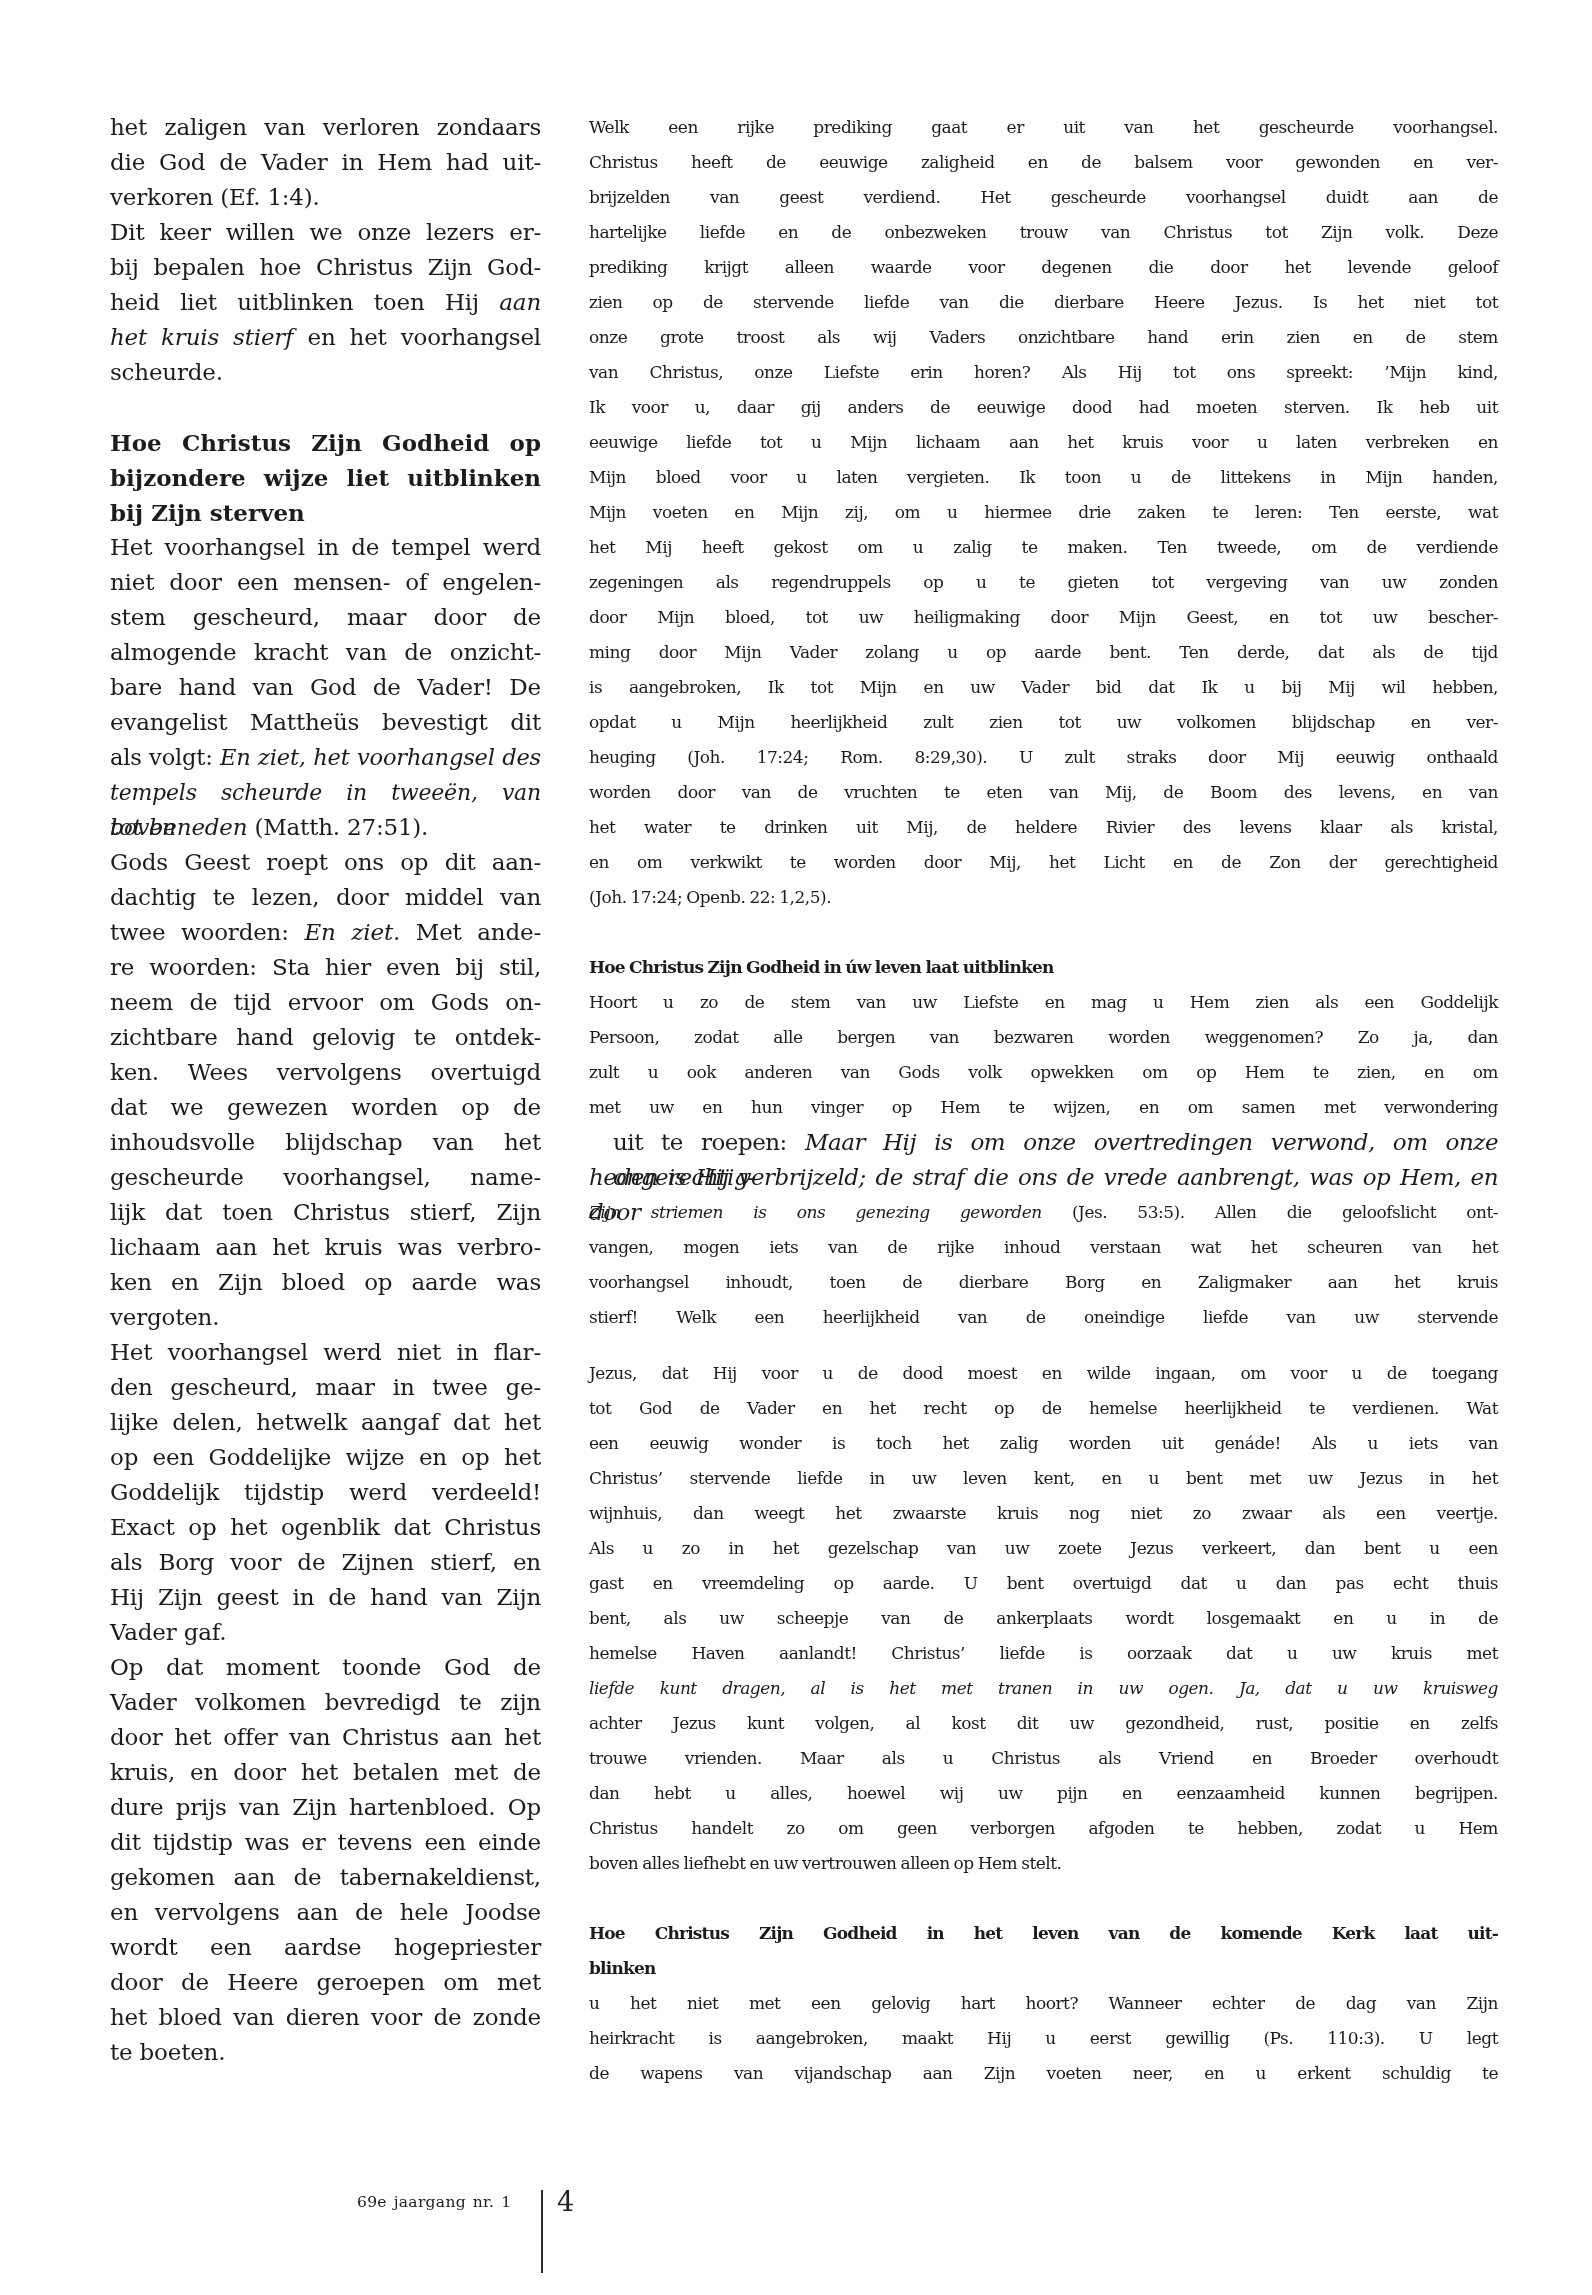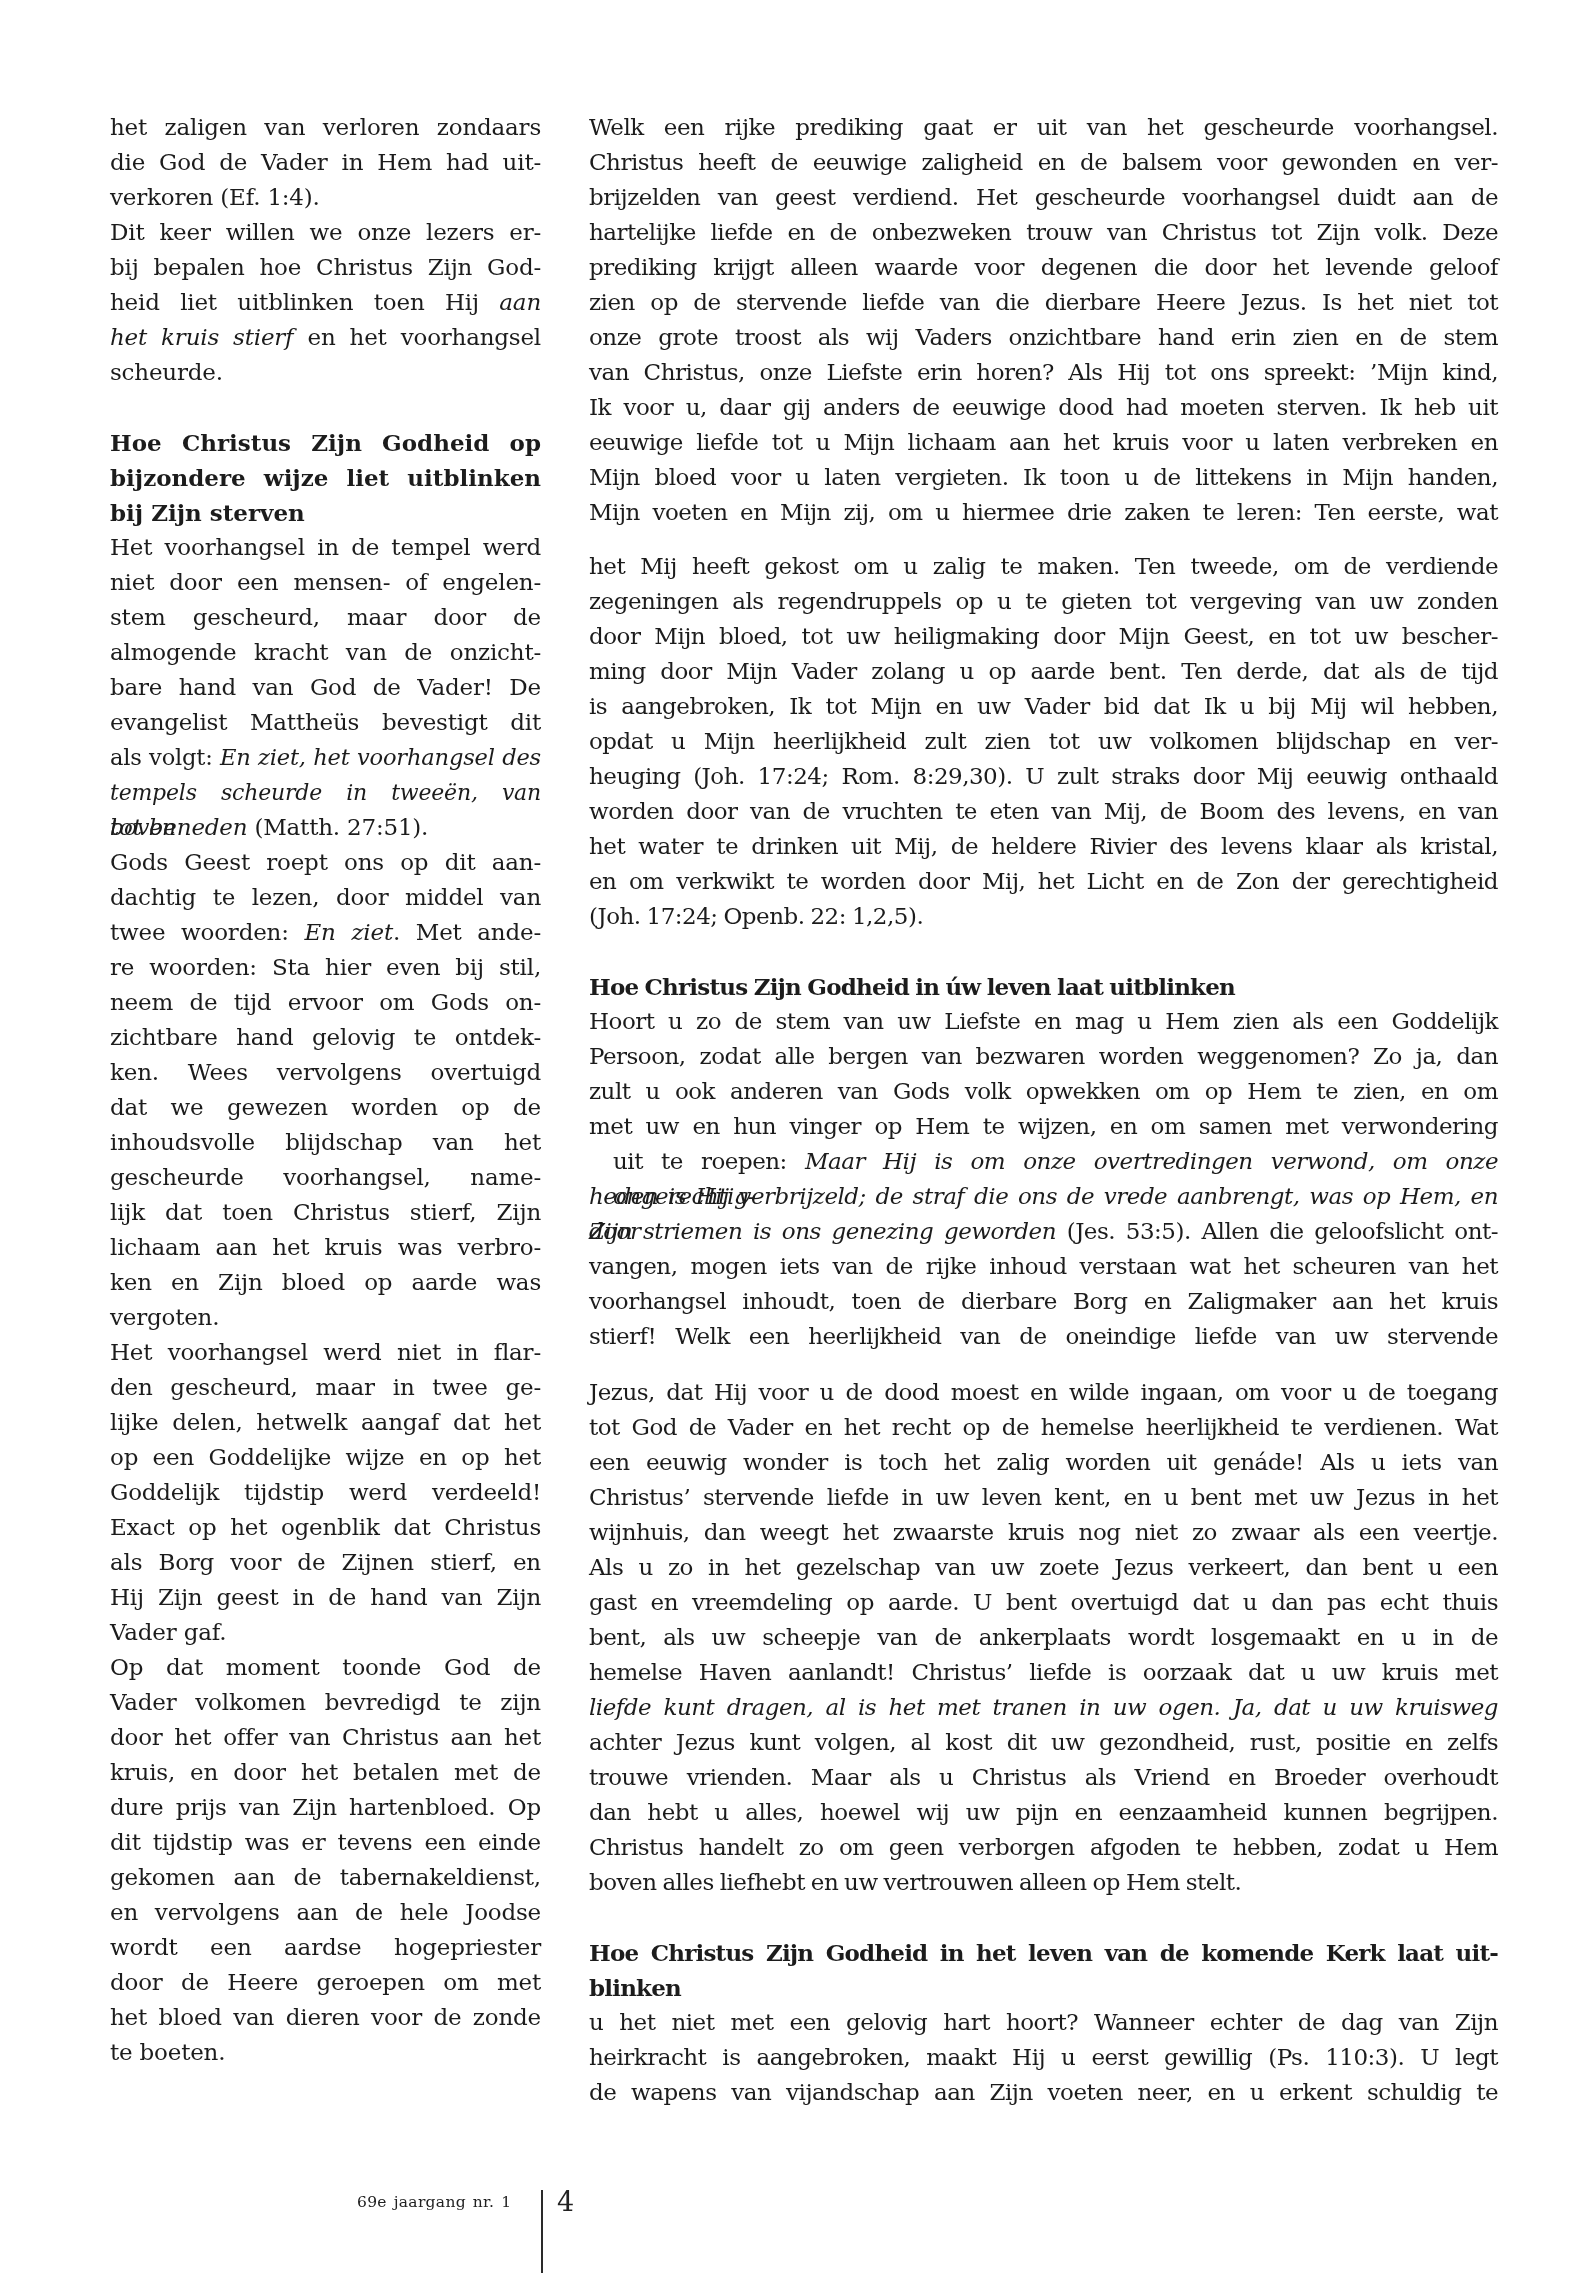--- a/index.html
+++ b/index.html
@@ -12,7 +12,7 @@
     display: block; height: 35px; line-height: 35px; white-space: nowrap;
     text-align: justify; text-align-last: justify; font-size: 23px; letter-spacing: -0.2px;
   }
-  .col-right .line { font-size: 23px; letter-spacing: -0.5px; word-spacing: -0.9px; }
+  .col-right .line { font-size: 17px; letter-spacing: -0.5px; word-spacing: -0.9px; }
   .line.last { text-align-last: left; }
   .line.heading { font-weight: bold; }
   .col-left .line.heading { letter-spacing: 0px; }

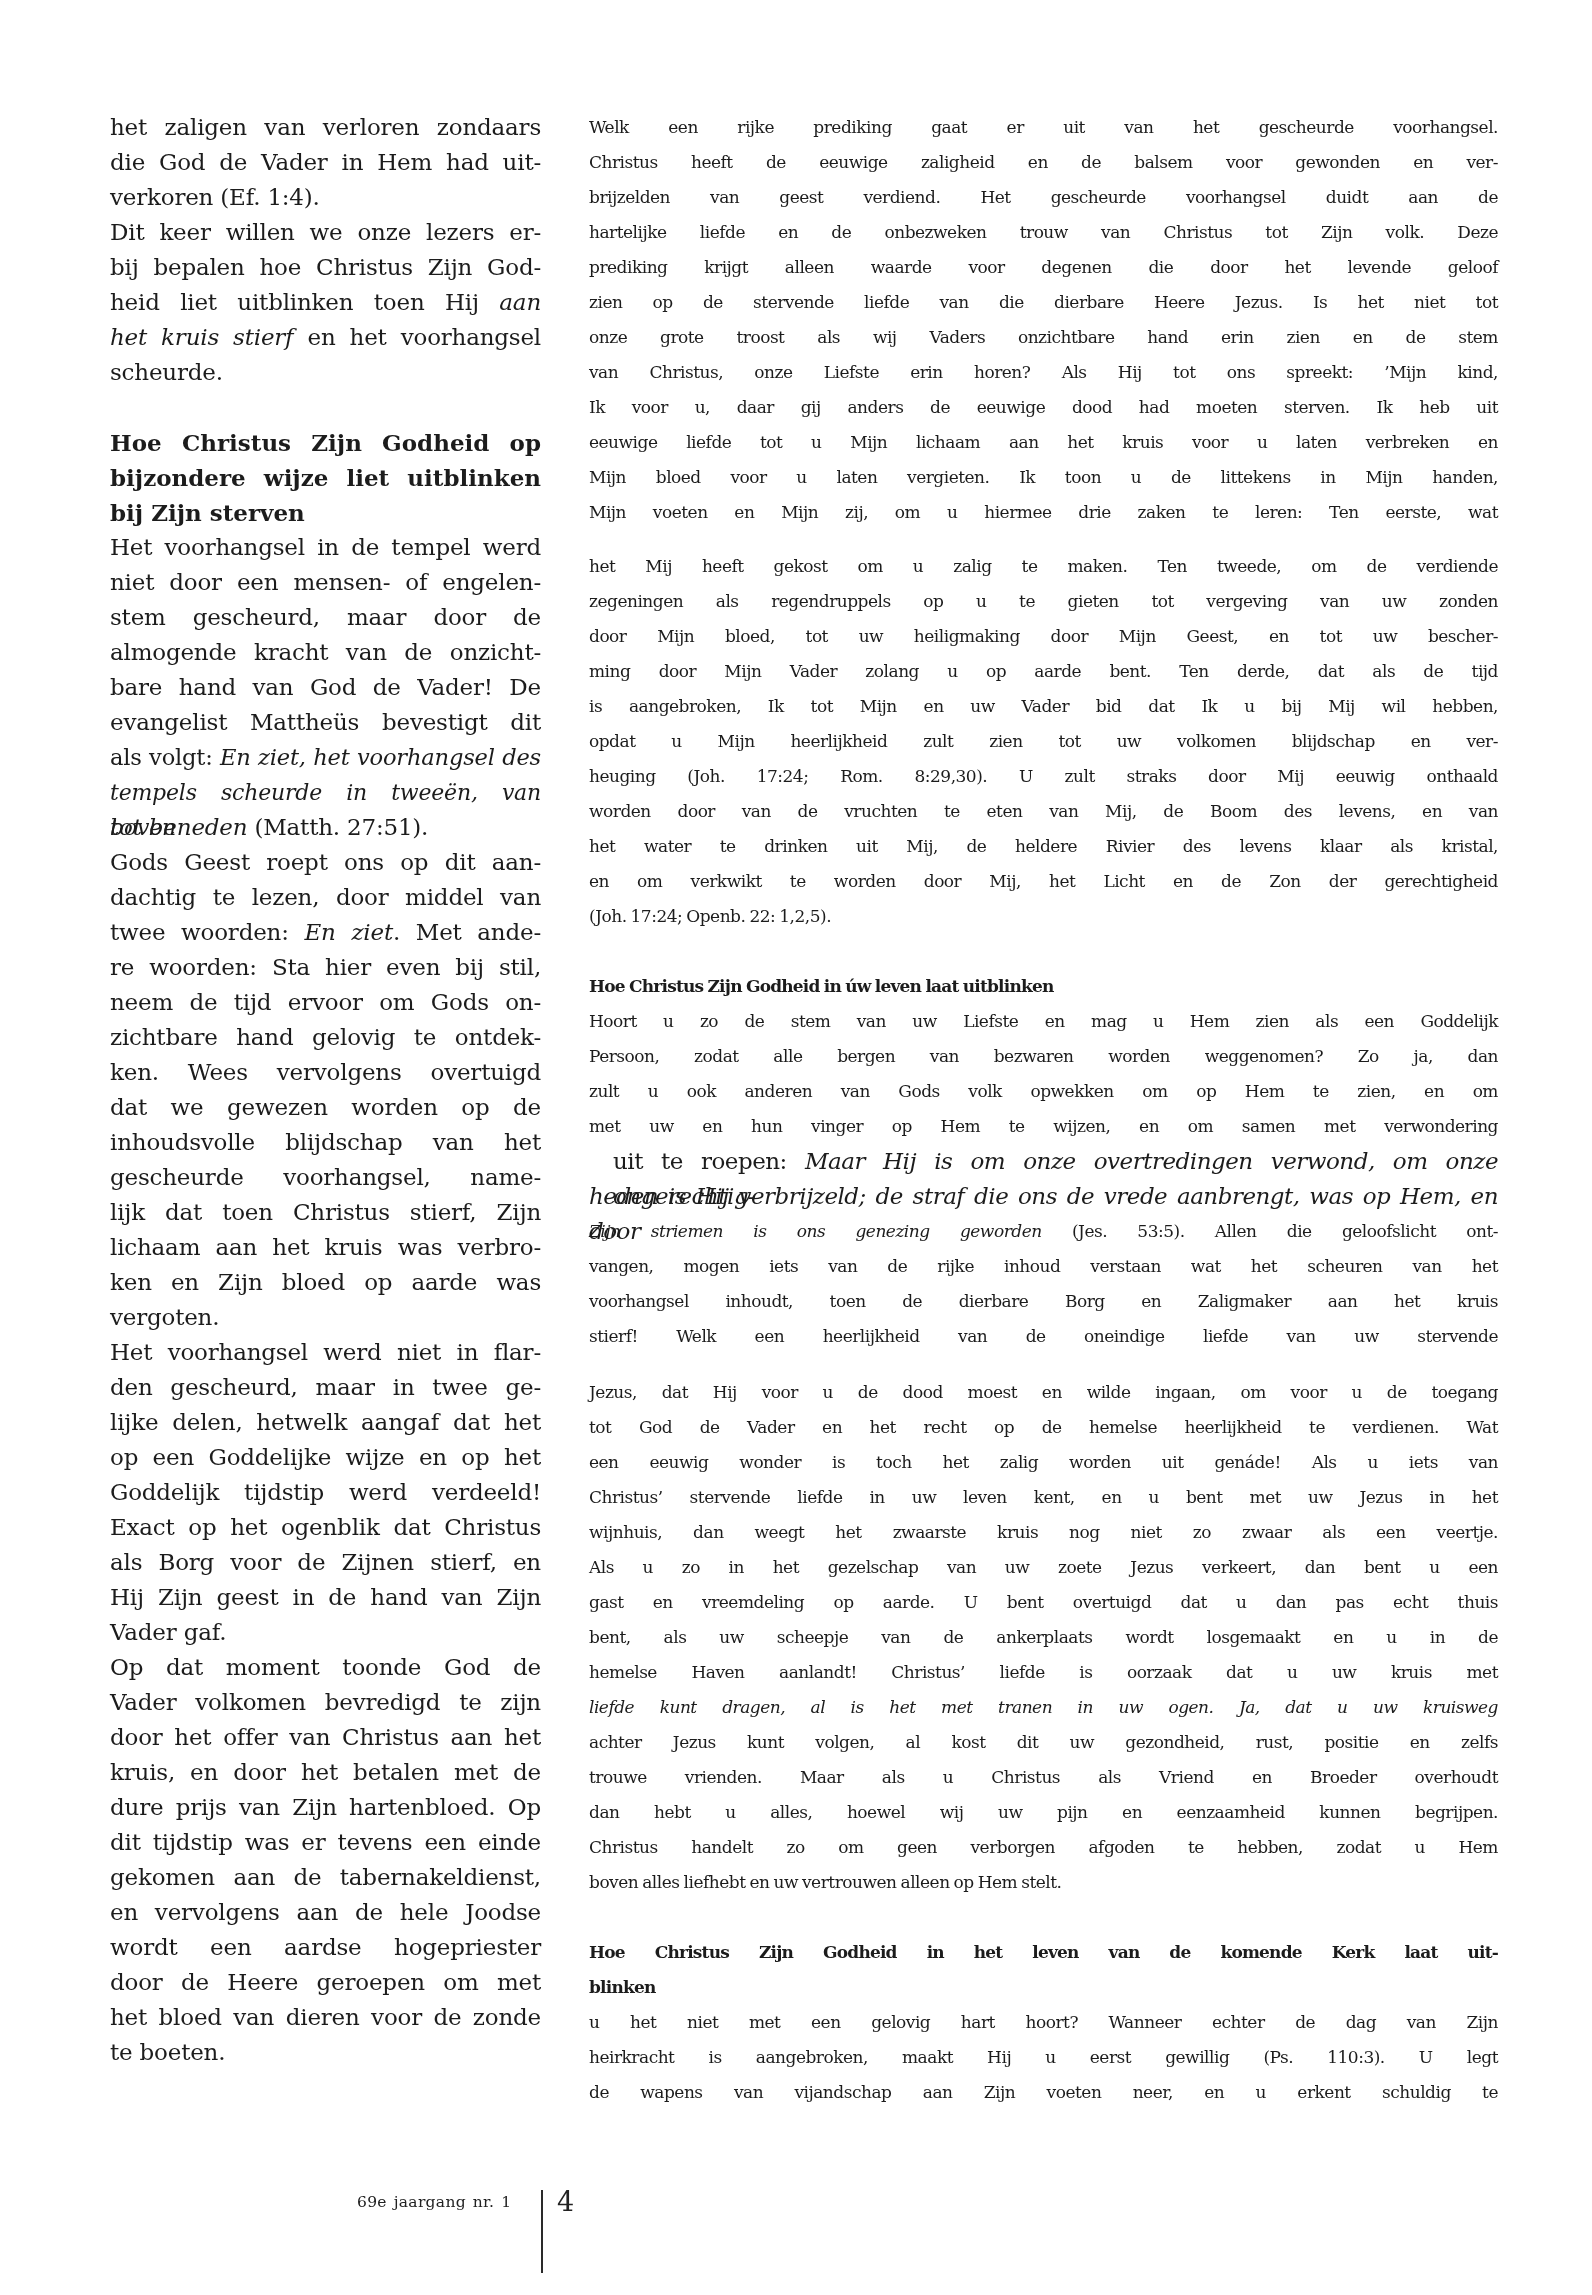--- a/index.html
+++ b/index.html
@@ -113,7 +113,7 @@
         <span class="line" style="white-space: normal;"><span>eeuwige liefde tot u Mijn lichaam aan het kruis voor u laten verbreken en</span></span>
         <span class="line" style="white-space: normal;"><span>Mijn bloed voor u laten vergieten. Ik toon u de littekens in Mijn handen,</span></span>
         <span class="line" style="white-space: normal;"><span>Mijn voeten en Mijn zij, om u hiermee drie zaken te leren: Ten eerste, wat</span></span>
-        <span class="line" style="white-space: normal; margin-top: 19px;"><span>het Mij heeft gekost om u zalig te maken. Ten tweede, om de verdiende</span></span>
+        <span class="line" style="white-space: normal;"><span>het Mij heeft gekost om u zalig te maken. Ten tweede, om de verdiende</span></span>
         <span class="line" style="white-space: normal;"><span>zegeningen als regendruppels op u te gieten tot vergeving van uw zonden</span></span>
         <span class="line" style="white-space: normal;"><span>door Mijn bloed, tot uw heiligmaking door Mijn Geest, en tot uw bescher-</span></span>
         <span class="line" style="white-space: normal;"><span>ming door Mijn Vader zolang u op aarde bent. Ten derde, dat als de tijd</span></span>

